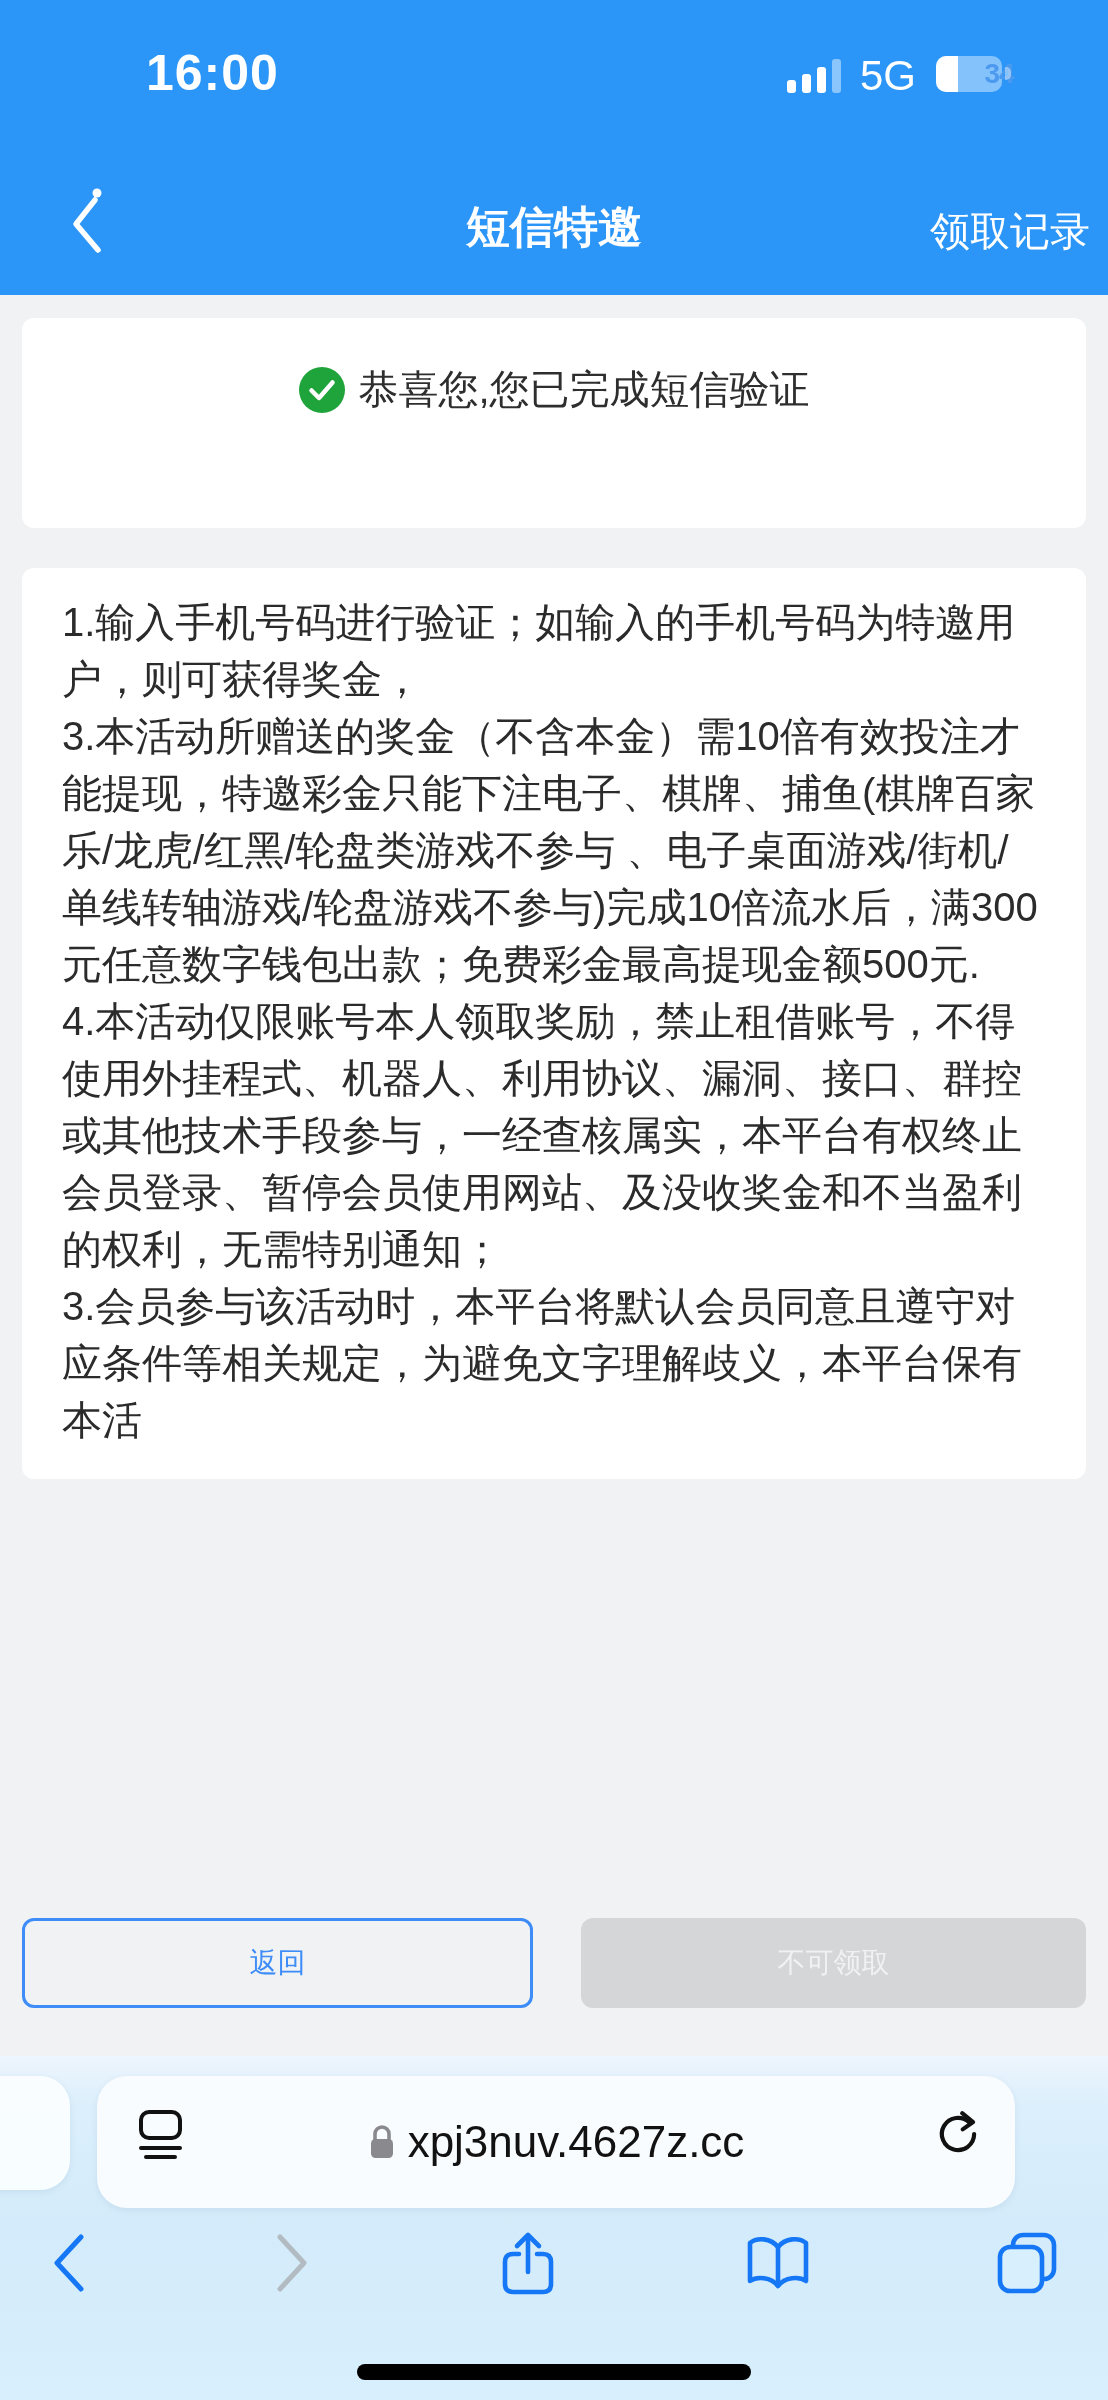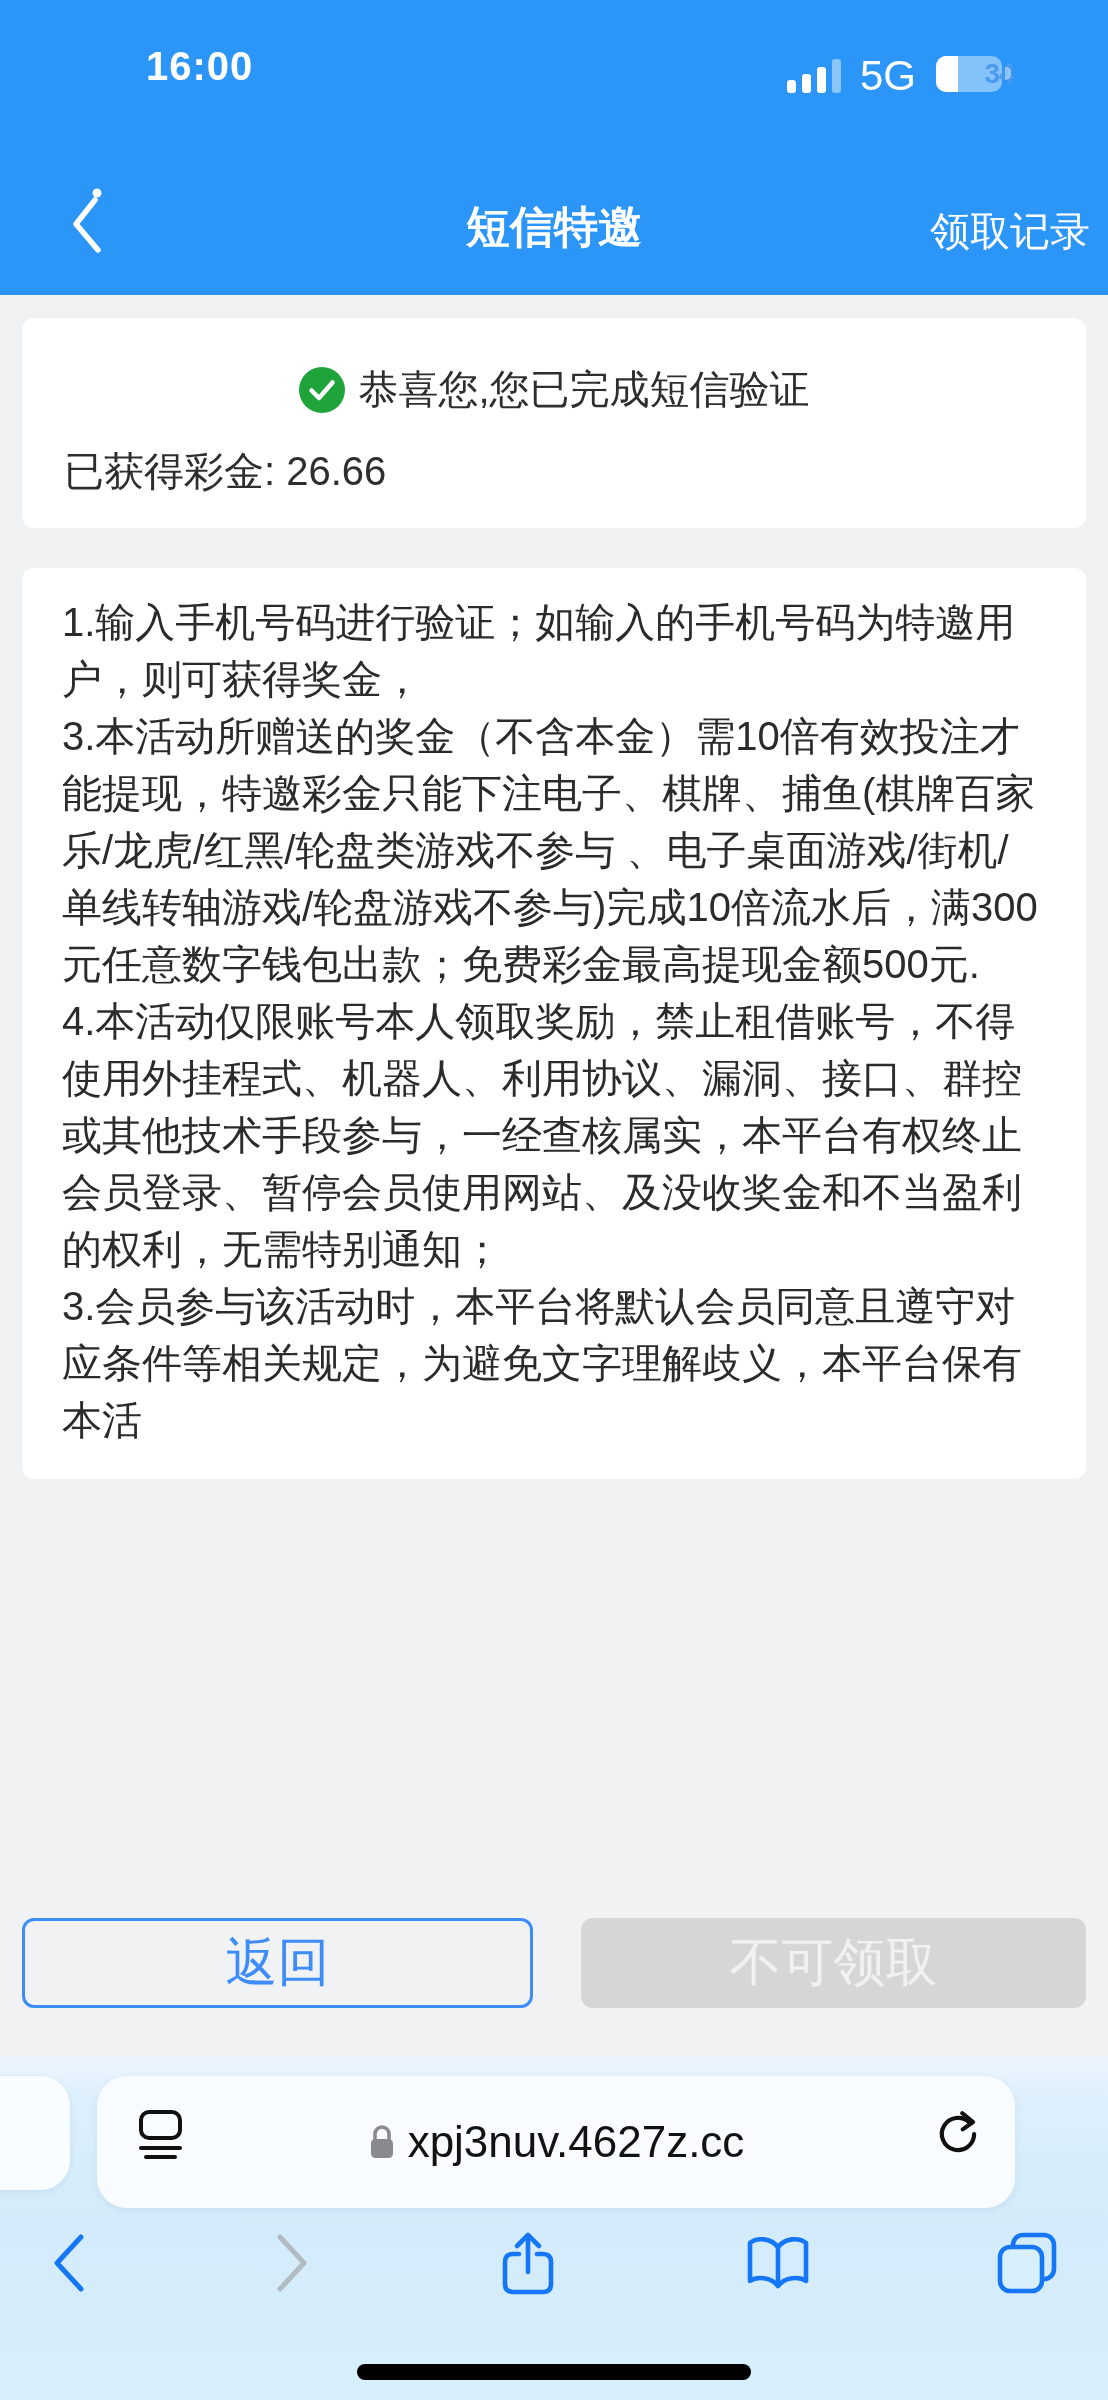--- a/index.html
+++ b/index.html
@@ -10,7 +10,7 @@
 
   
   .appbar { position:absolute; left:0; top:0; width:1108px; height:295px; background:#2B96F8; }
-  .status-time { position:absolute; left:146px; top:44px; color:#fff; font-size:40px; font-weight:600; letter-spacing:1px; }
+  .status-time { position:absolute; left:146px; top:44px; color:#fff; font-size:50px; font-weight:600; letter-spacing:1px; }
   .signal { position:absolute; left:787px; top:56px; }
   .net-label { position:absolute; left:860px; top:52px; color:#fff; font-size:42px; font-weight:500; }
   .battery { position:absolute; left:936px; top:56px; width:66px; height:36px; border-radius:10px;

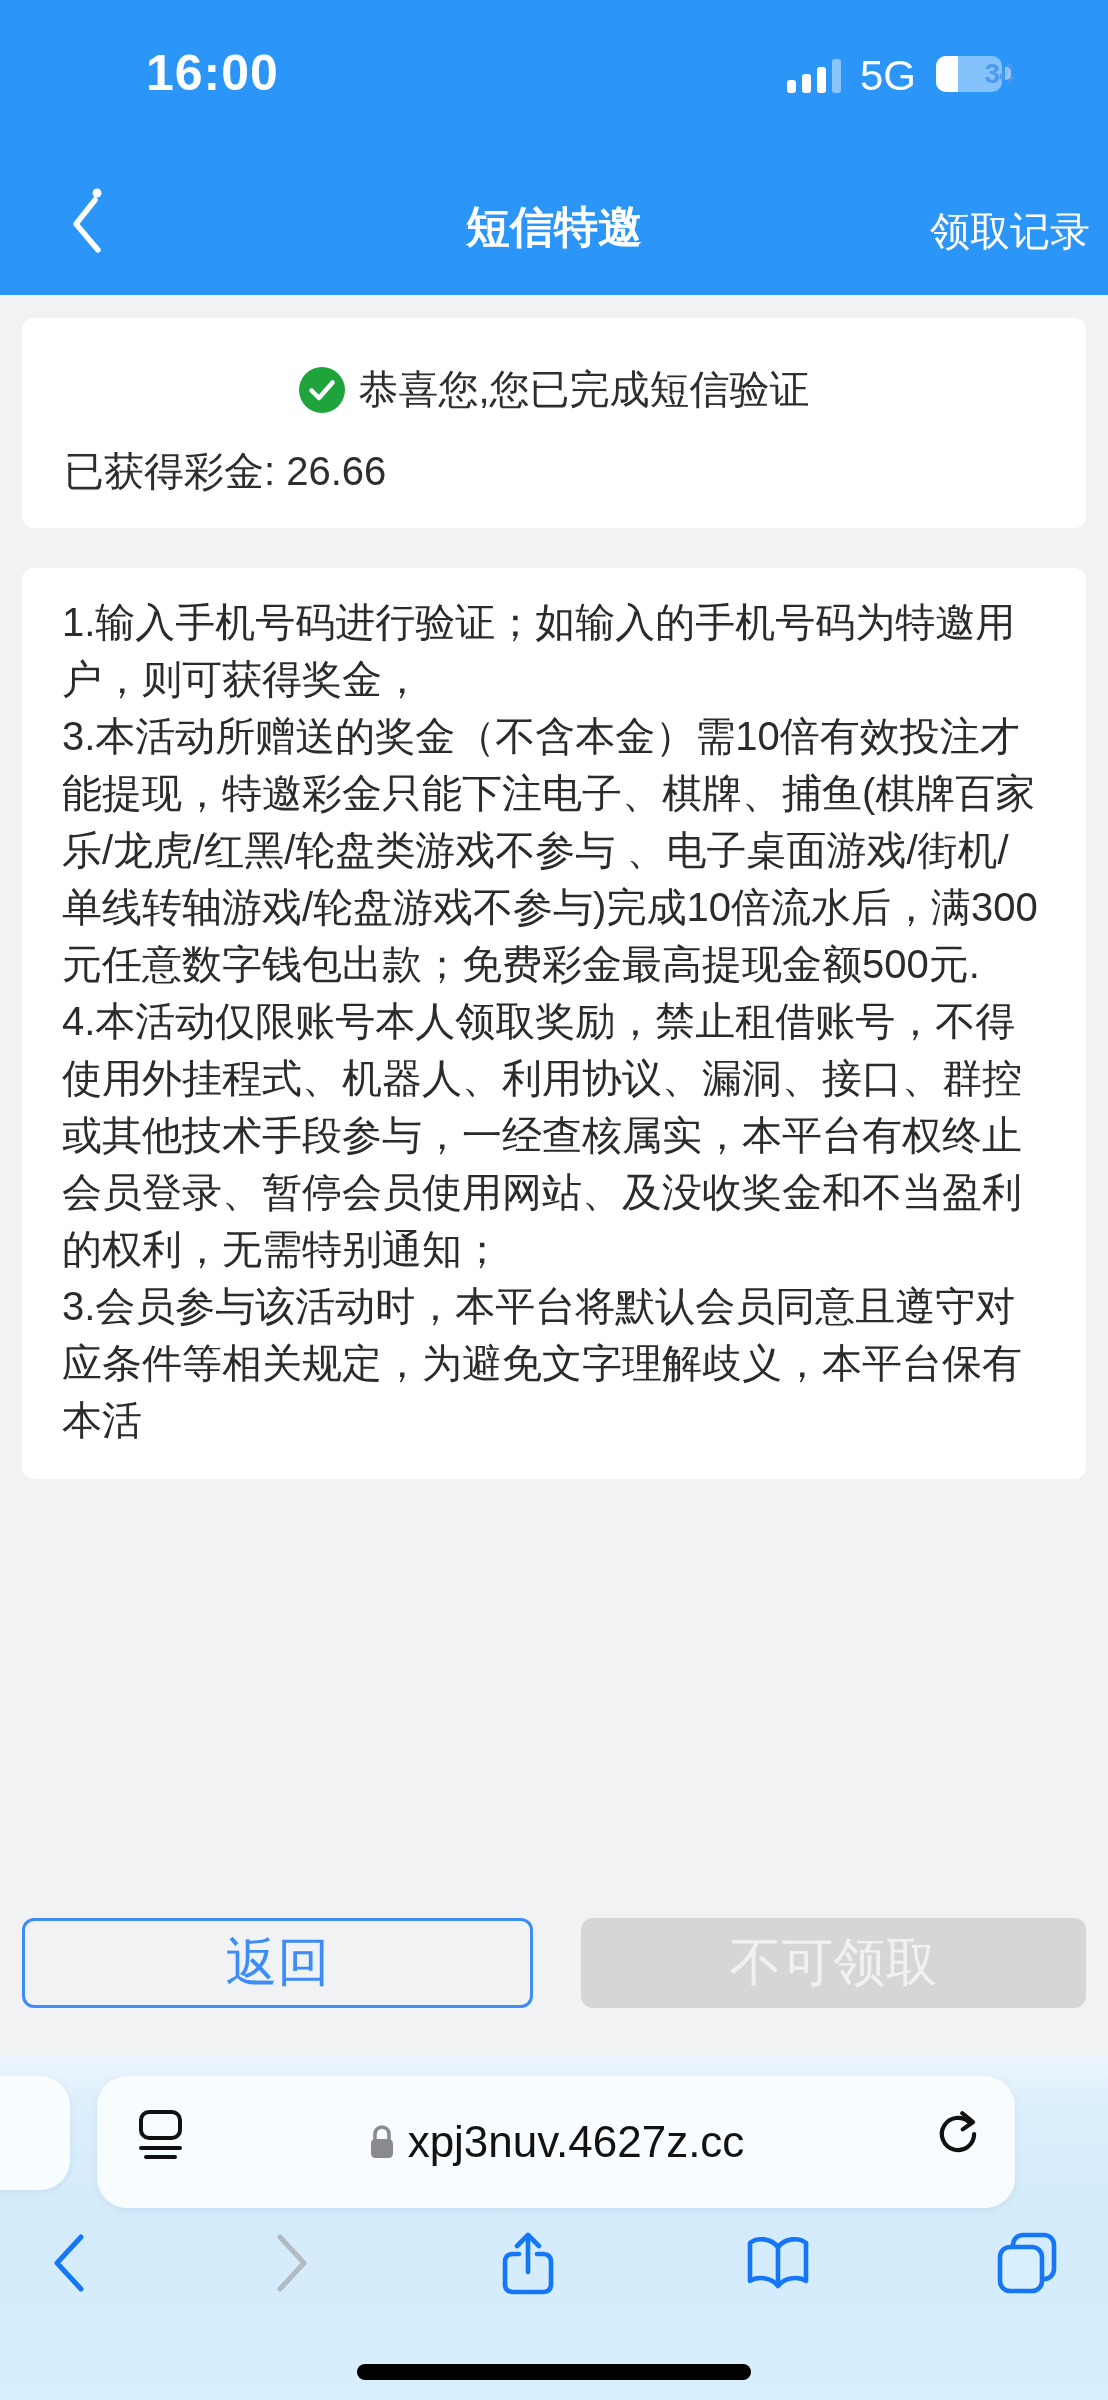--- a/index.html
+++ b/index.html
@@ -101,7 +101,6 @@
         </svg>
         <span class="result-msg">恭喜您,您已完成短信验证</span>
       </div>
-      <div class="bonus-line">已获得彩金: 26.66</div>
     </section>
 
     <section class="card rules-card">

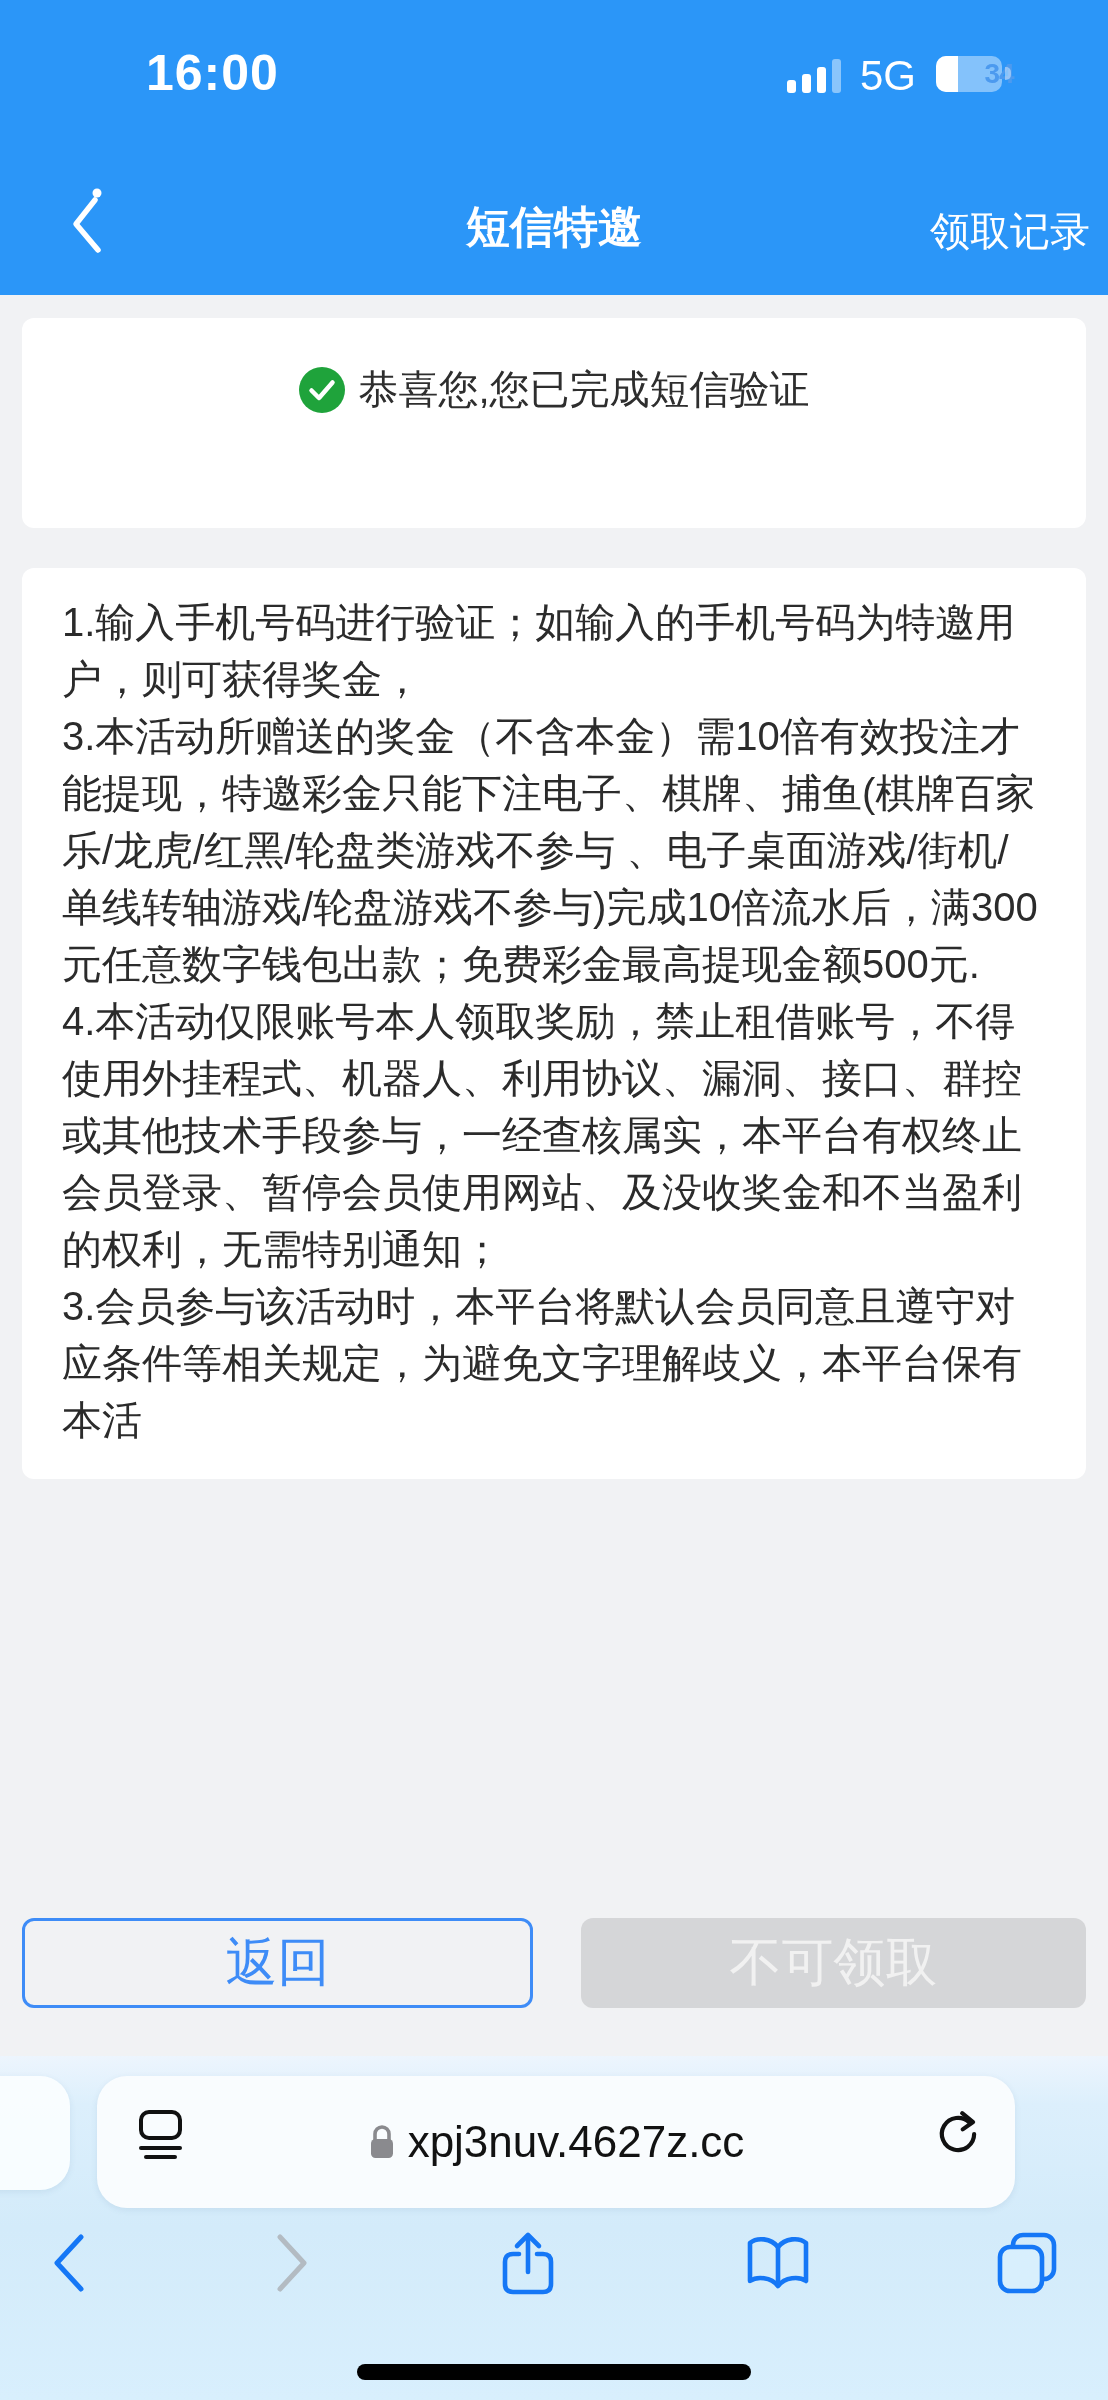--- a/index.html
+++ b/index.html
@@ -36,7 +36,7 @@
   .rules-card p { font-size:40px; line-height:57px; color:#2B2B2B; }
 
   .btn-row { position:absolute; left:22px; top:1623px; width:1064px; display:flex; gap:48px; }
-  .btn { flex:1; height:90px; border-radius:12px; font-size:52px; display:flex; align-items:center; justify-content:center;
+  .btn { flex:1; height:90px; border-radius:12px; font-size:28px; display:flex; align-items:center; justify-content:center;
          font-family:inherit; cursor:pointer; }
   .btn-outline { background:transparent; border:3px solid #3E8CF7; color:#3E8CF7; }
   .btn-disabled { background:#D5D6D8; border:none; color:#F1F1F1; }

